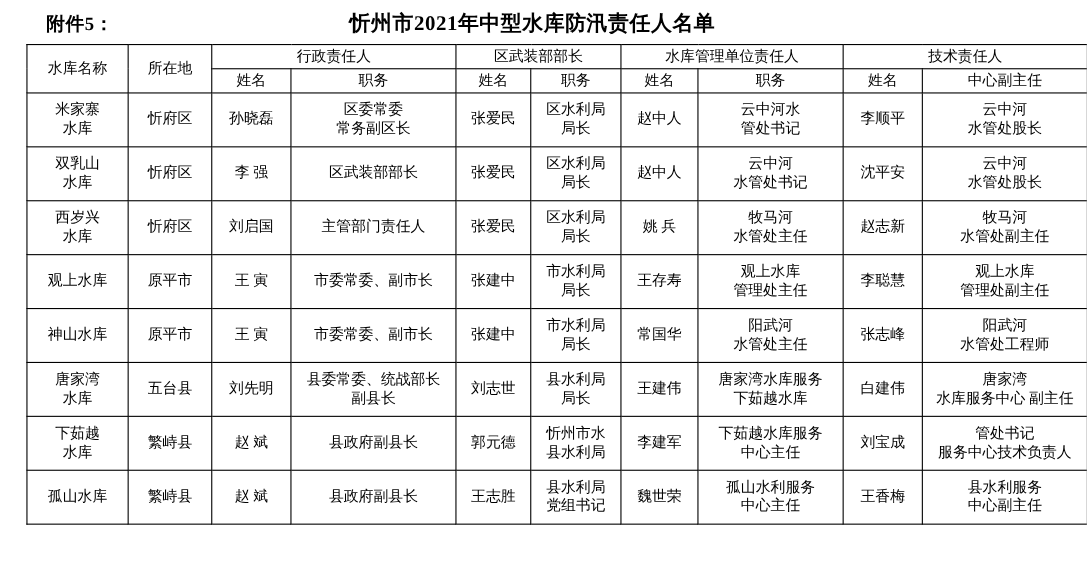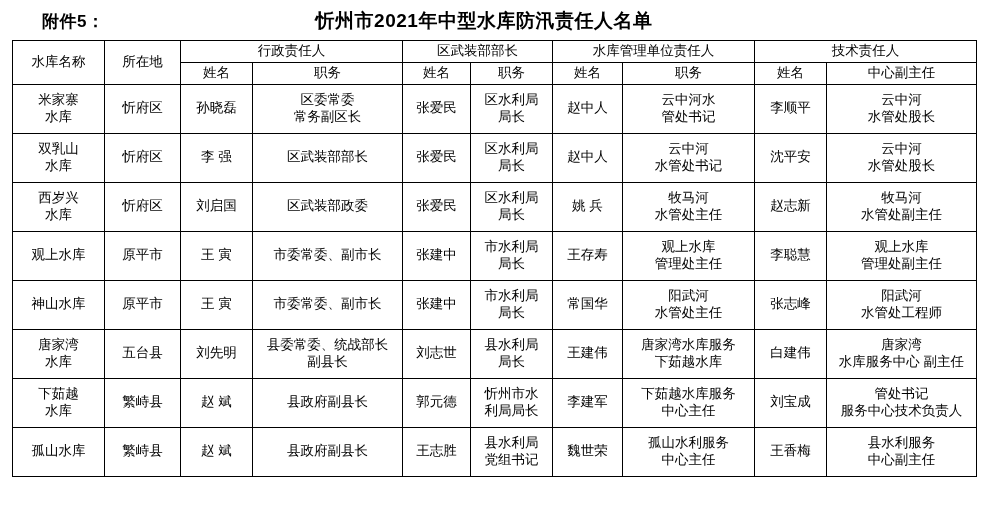--- a/index.html
+++ b/index.html
@@ -20,6 +20,7 @@
     height: 520px;
     box-sizing: border-box;
     padding: 0;
+    font-family: Liberation Serif, serif;
   }
   .header-row {
     position: relative;

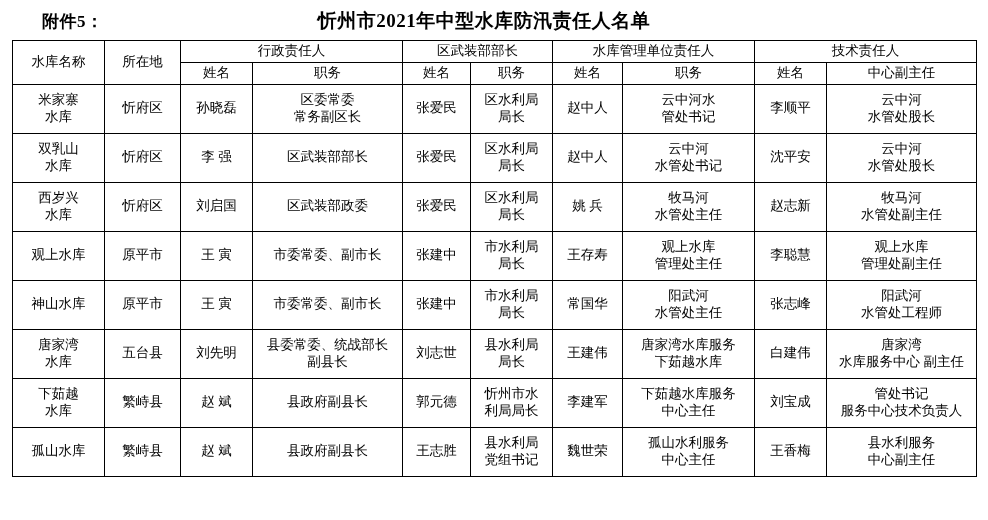--- a/index.html
+++ b/index.html
@@ -46,7 +46,7 @@
   }
   table.main {
     position: absolute;
-    left: 12px;
+    left: 24px;
     top: 40px;
     width: 964px;
     border-collapse: collapse;

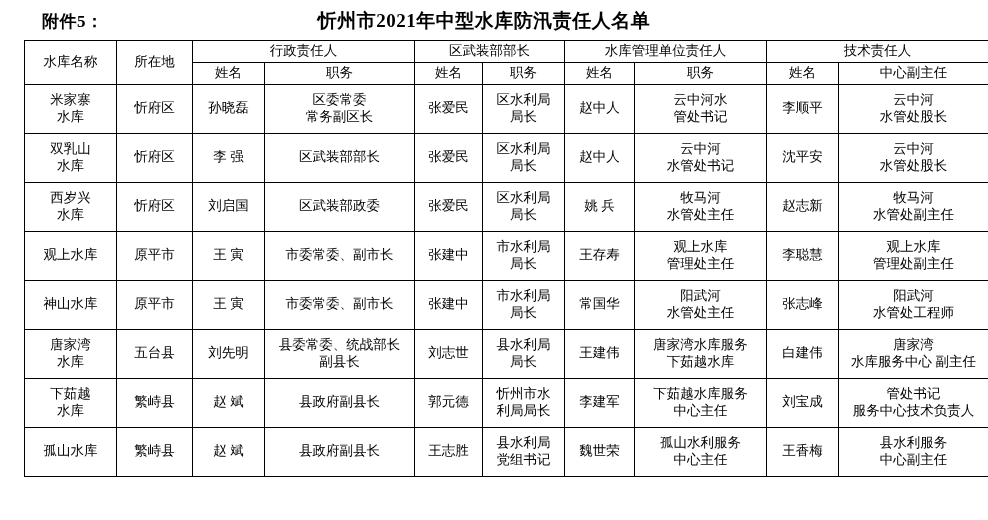--- a/index.html
+++ b/index.html
@@ -182,7 +182,7 @@
 水库</td>
         <td class="cell c-loc nowrap-lines">忻府区</td>
         <td class="cell c-person nowrap-lines">刘启国</td>
-        <td class="cell c-post nowrap-lines">区武装部政委</td>
+        <td class="cell c-post nowrap-lines">主管部门责任人</td>
         <td class="cell c-person nowrap-lines">张爱民</td>
         <td class="cell c-post nowrap-lines">区水利局
 局长</td>

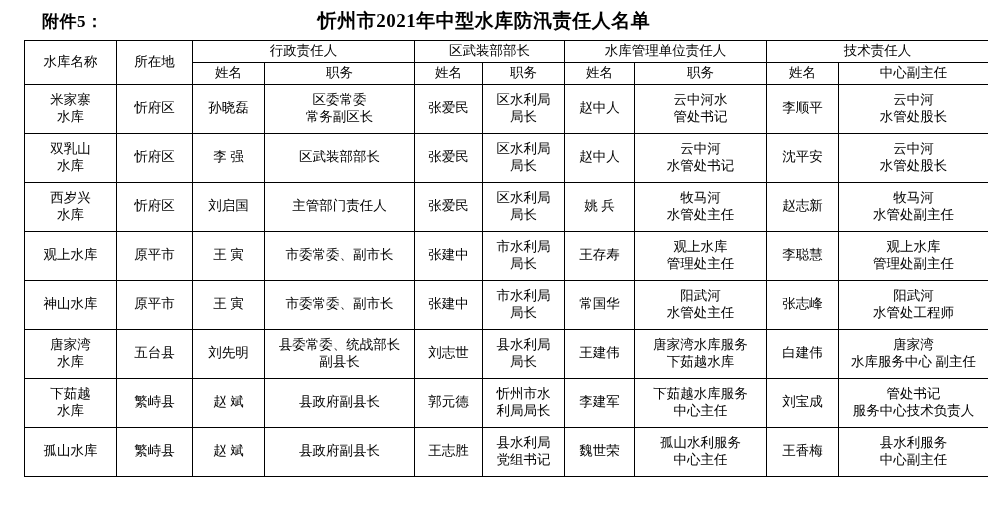--- a/index.html
+++ b/index.html
@@ -248,7 +248,7 @@
         <td class="cell c-post nowrap-lines">县政府副县长</td>
         <td class="cell c-person nowrap-lines">郭元德</td>
         <td class="cell c-post nowrap-lines">忻州市水
-利局局长</td>
+县水利局</td>
         <td class="cell c-person nowrap-lines">李建军</td>
         <td class="cell c-post nowrap-lines">下茹越水库服务
 中心主任</td>

